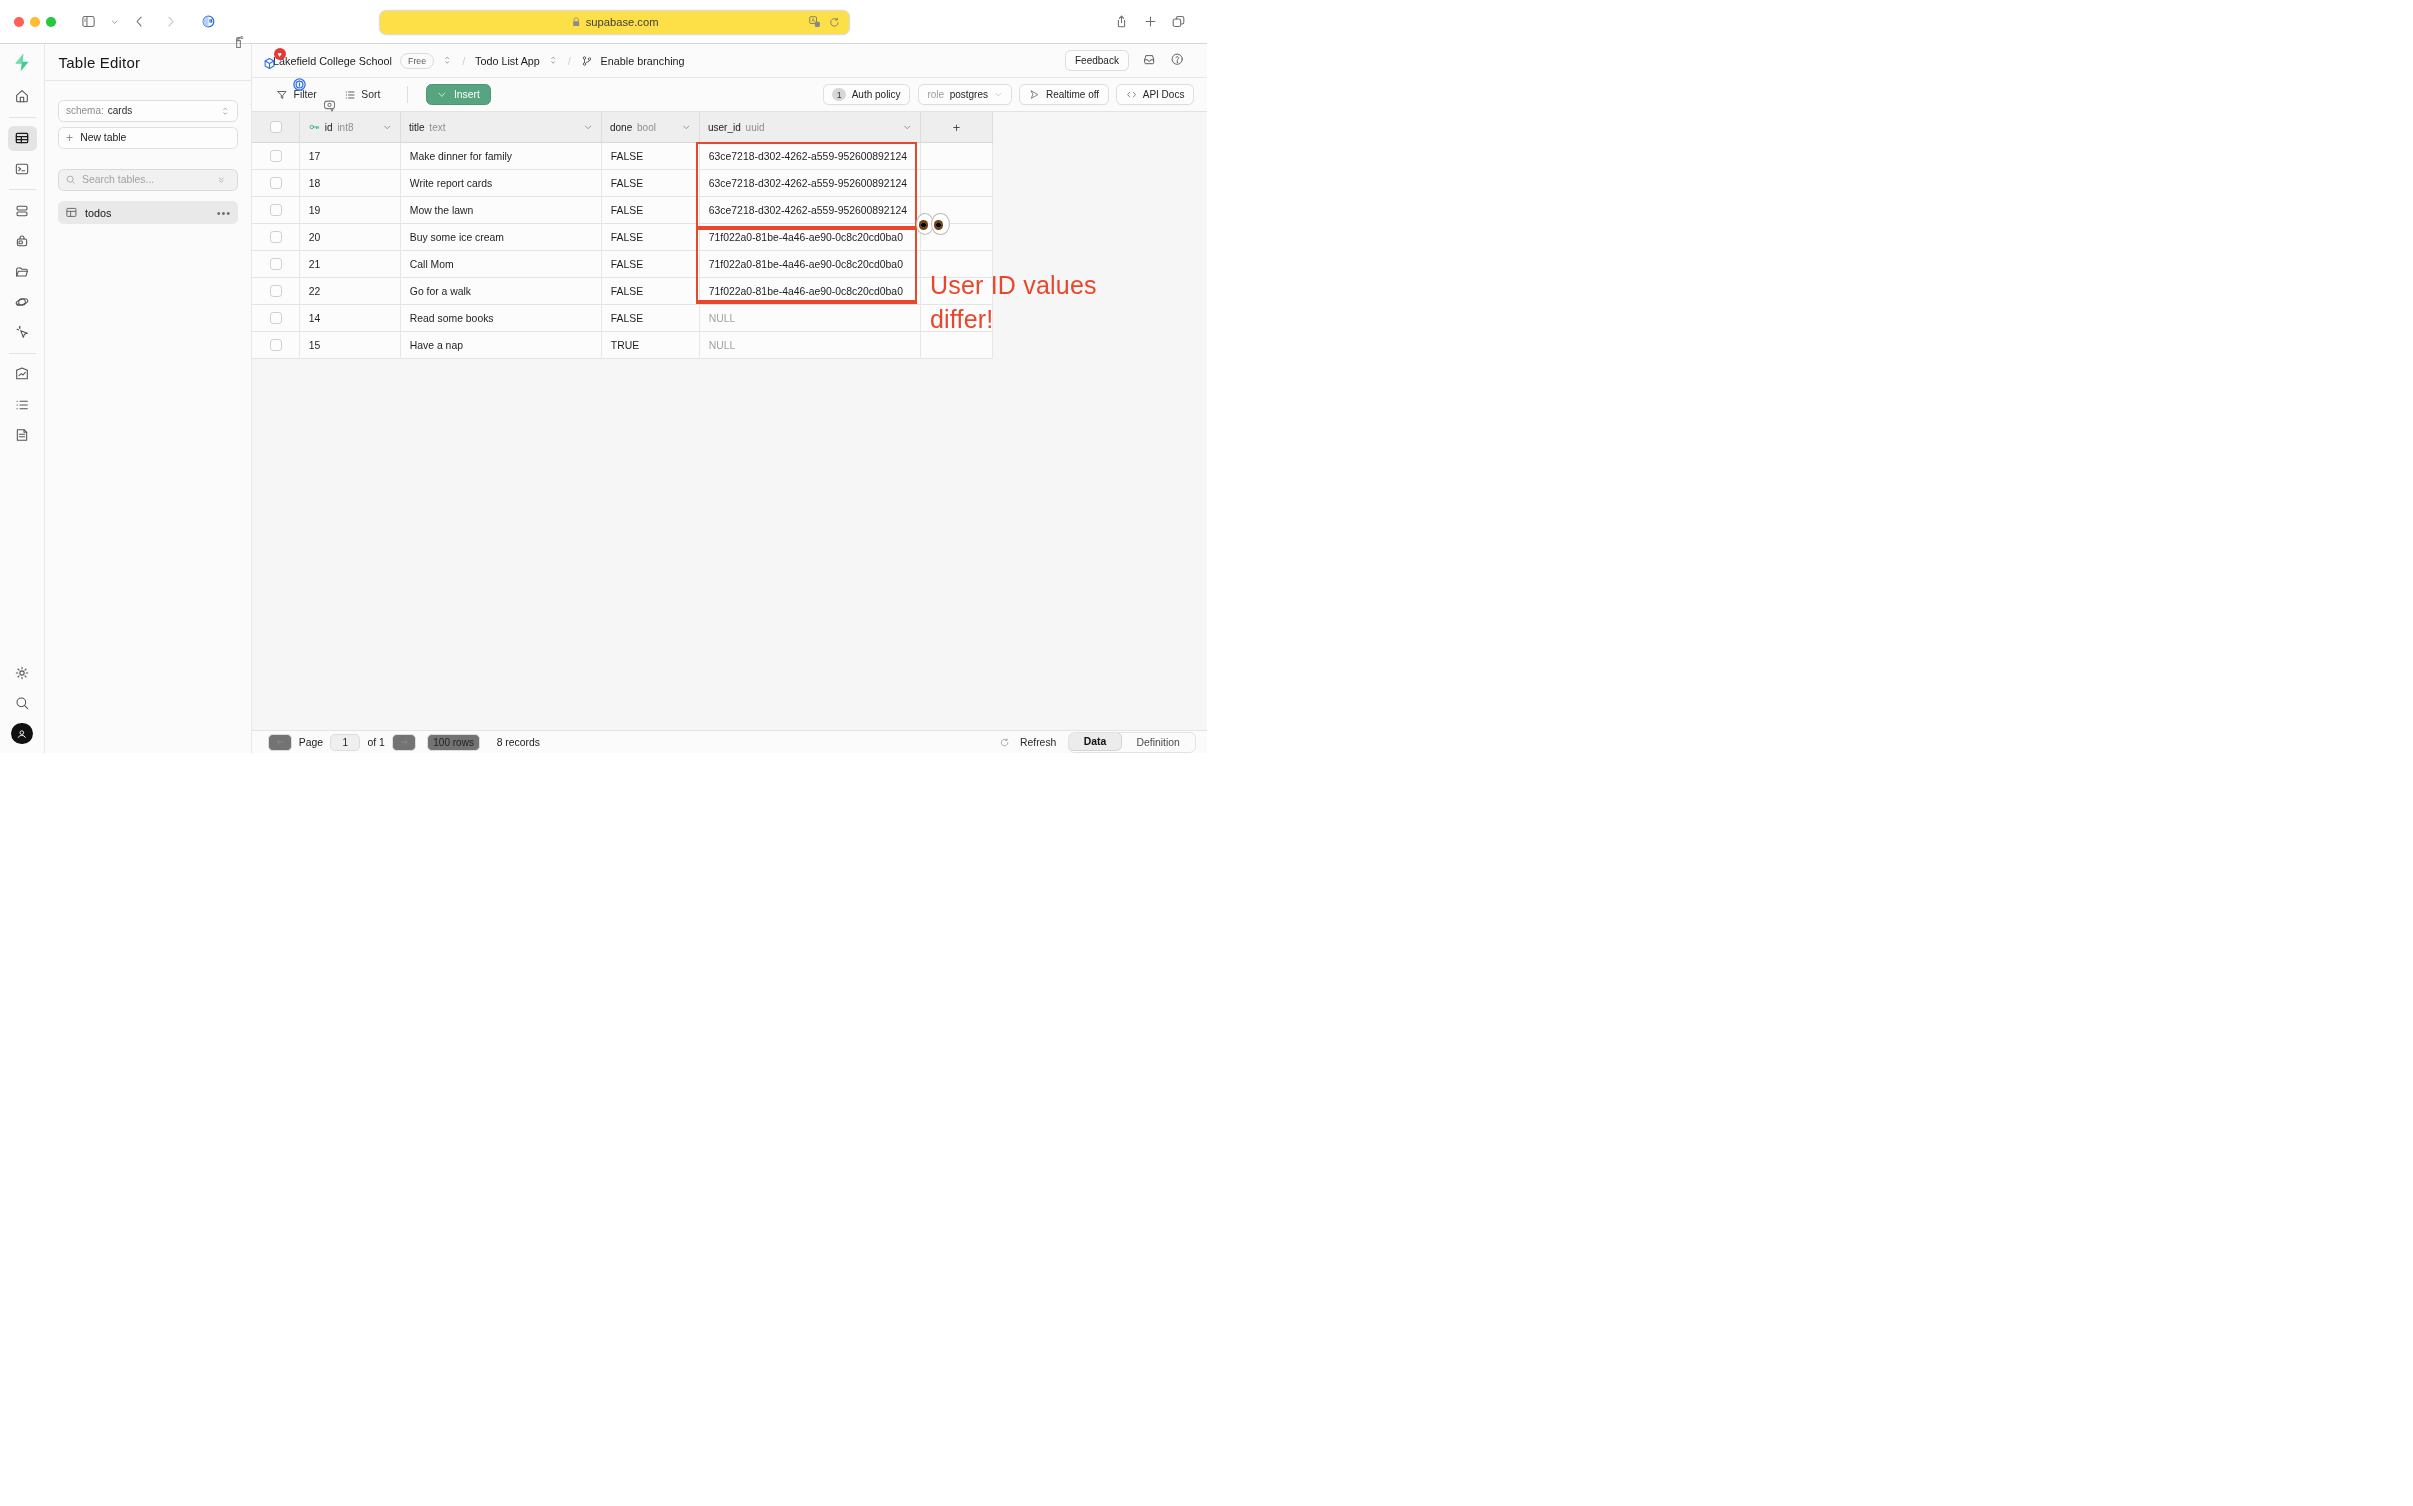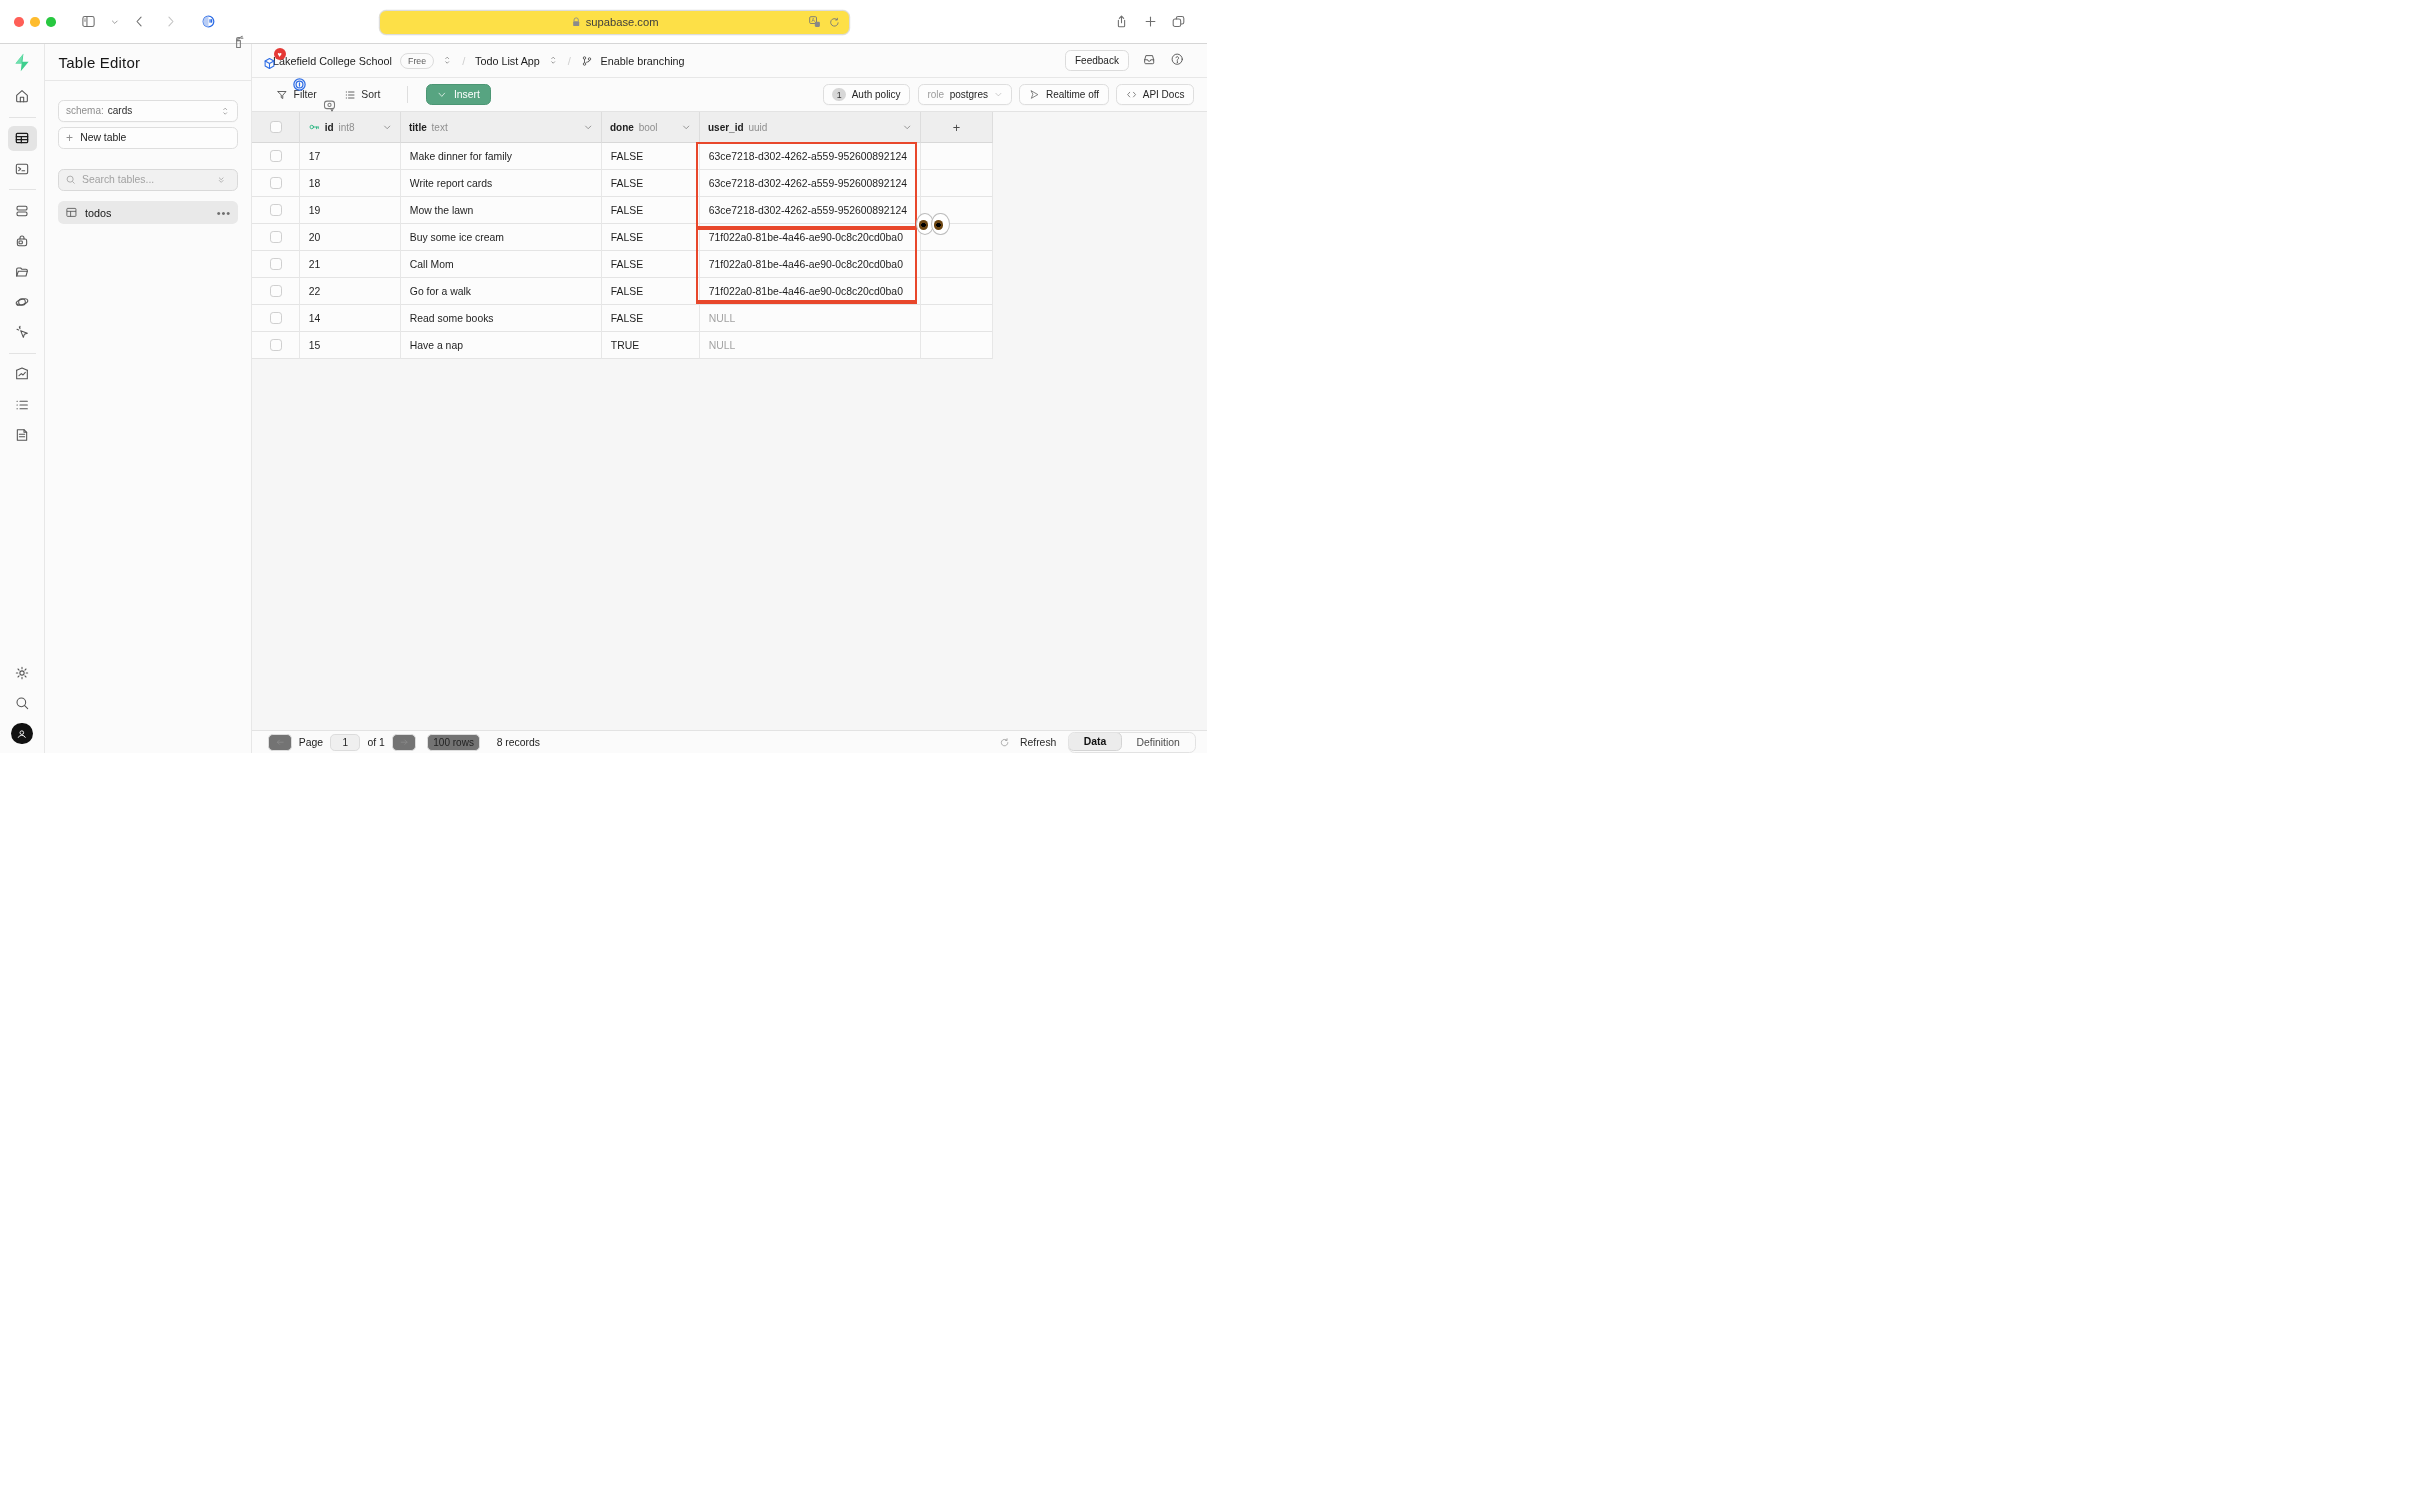--- a/index.html
+++ b/index.html
@@ -94,7 +94,7 @@
   .ghead, .trow { display:flex; }
   .hc { height:31px; background:#eeeeee; border-right:0.8px solid #dddddd; border-bottom:0.8px solid #d8d8d8;
     display:flex; align-items:center; padding:0 8px; font-size:10px; color:#212121; gap:4.8px; }
-  .hc .cname { font-weight:700; }
+  .hc .cname { font-weight:400; }
   .hc .ctype { color:#8f8f8f; font-weight:400; }
   .hc .hchev { margin-left:auto; color:#6f6f6f; }
   .hc svg.chev-s { width:10.4px; height:10.4px; stroke:#6f6f6f; fill:none; stroke-width:1.6; stroke-linecap:round; stroke-linejoin:round; }

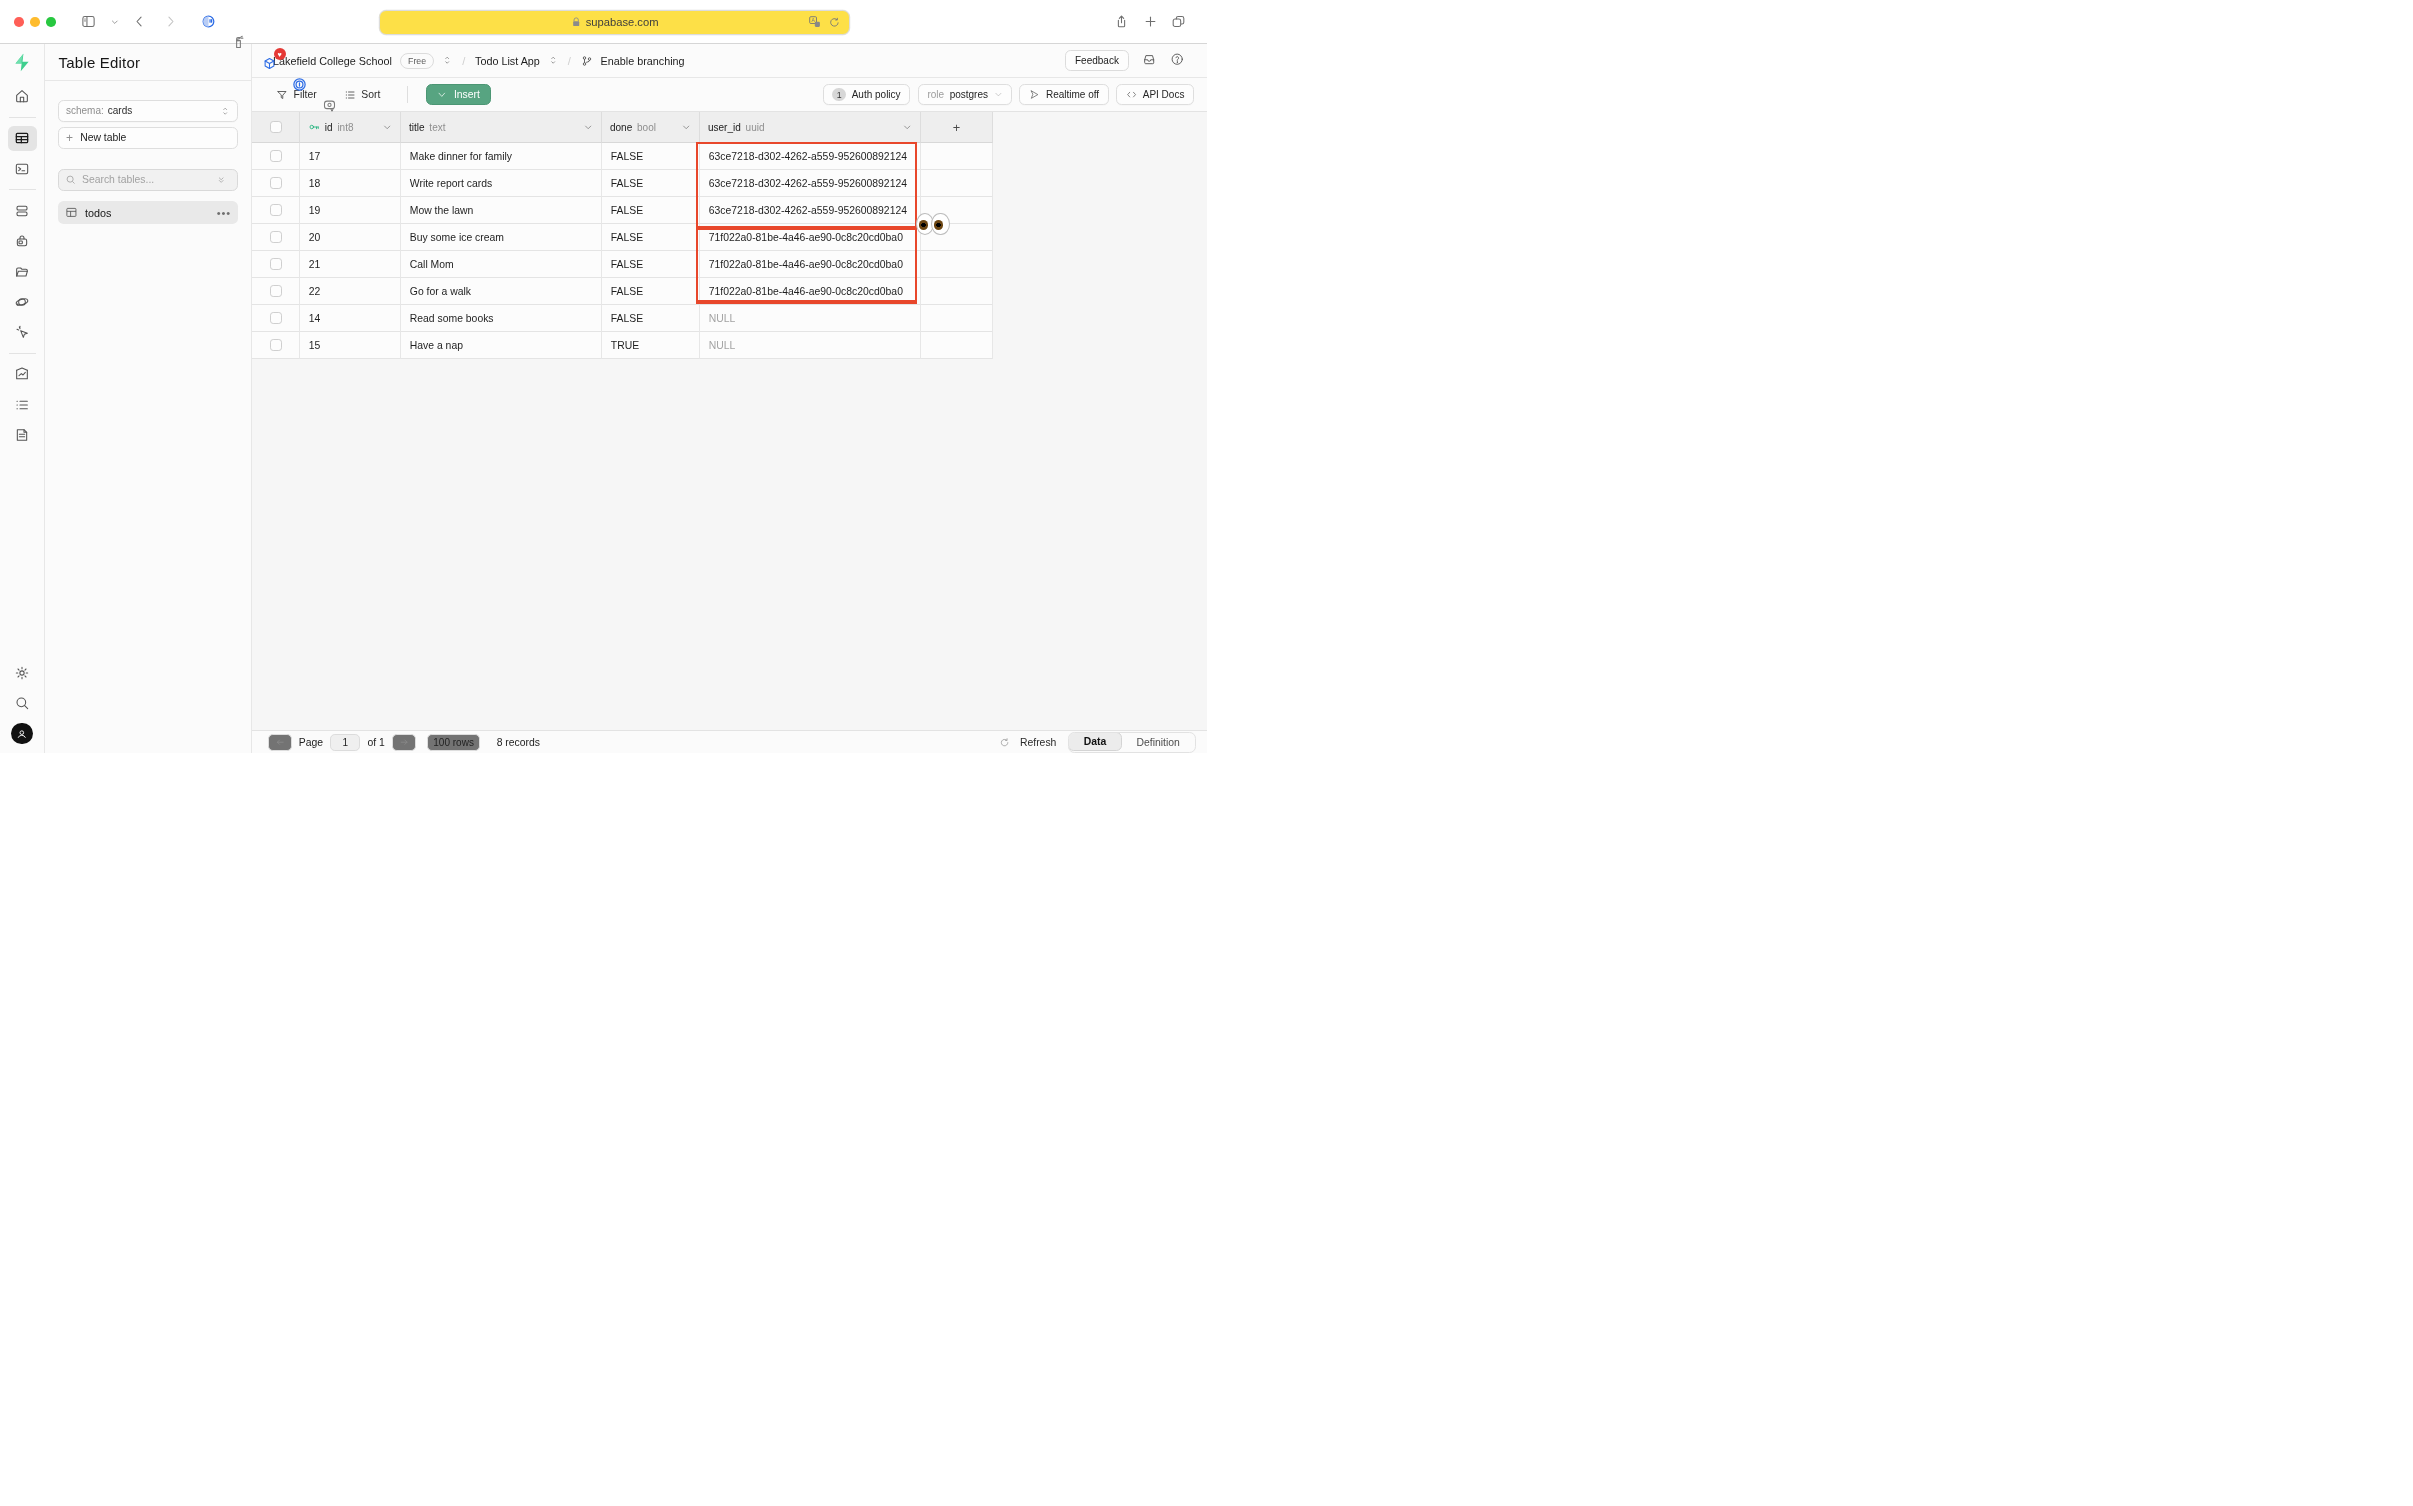--- a/index.html
+++ b/index.html
@@ -636,6 +636,7 @@
             <span class="pupil"></span>
           </span>
       </div>
+      <div class="annot">User ID values differ!</div>
     </div>
 
     <div class="footer">

